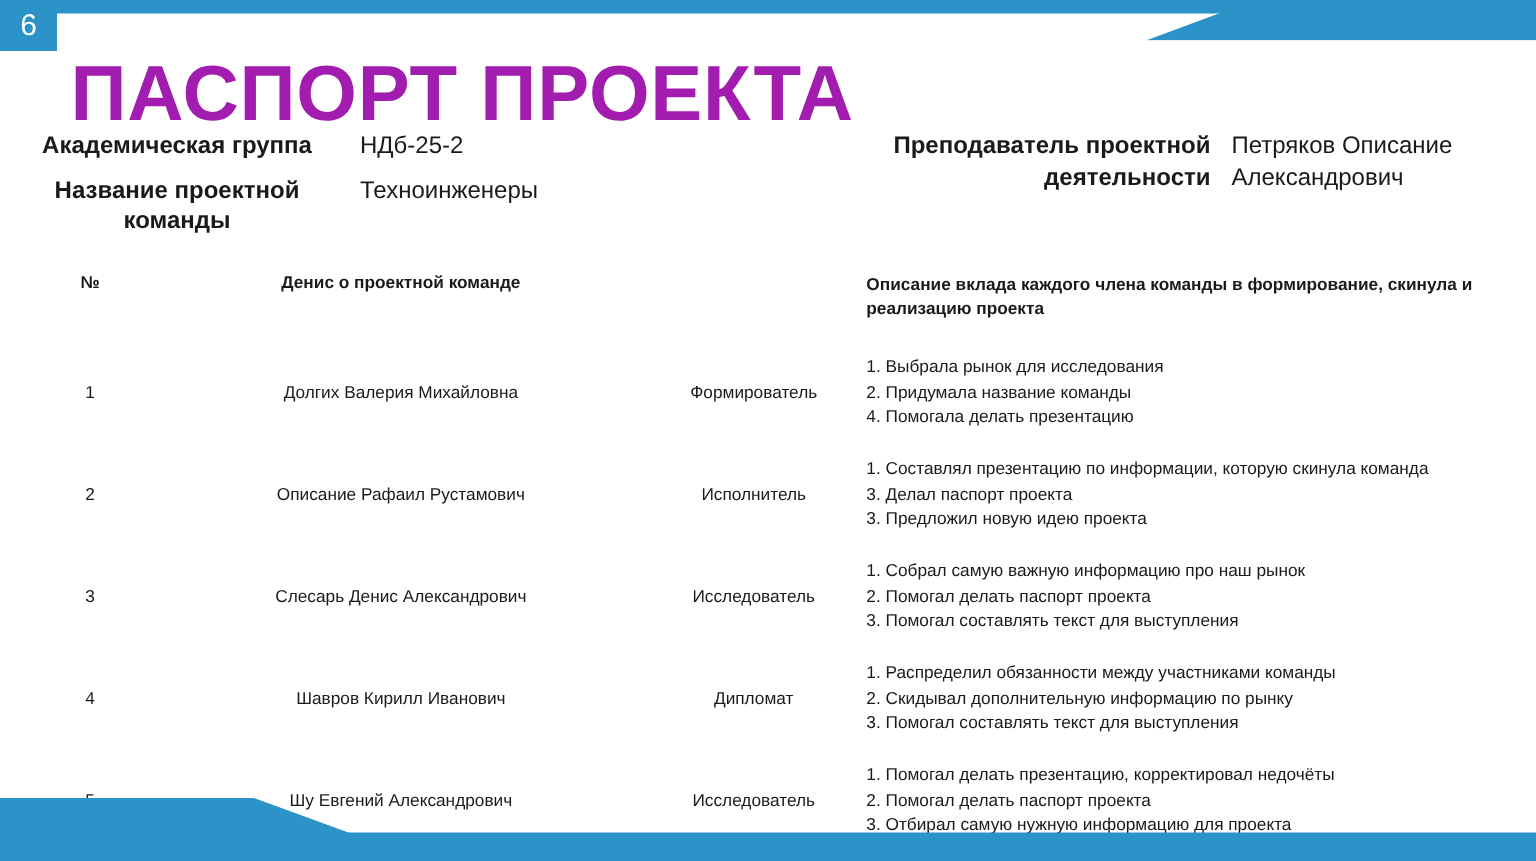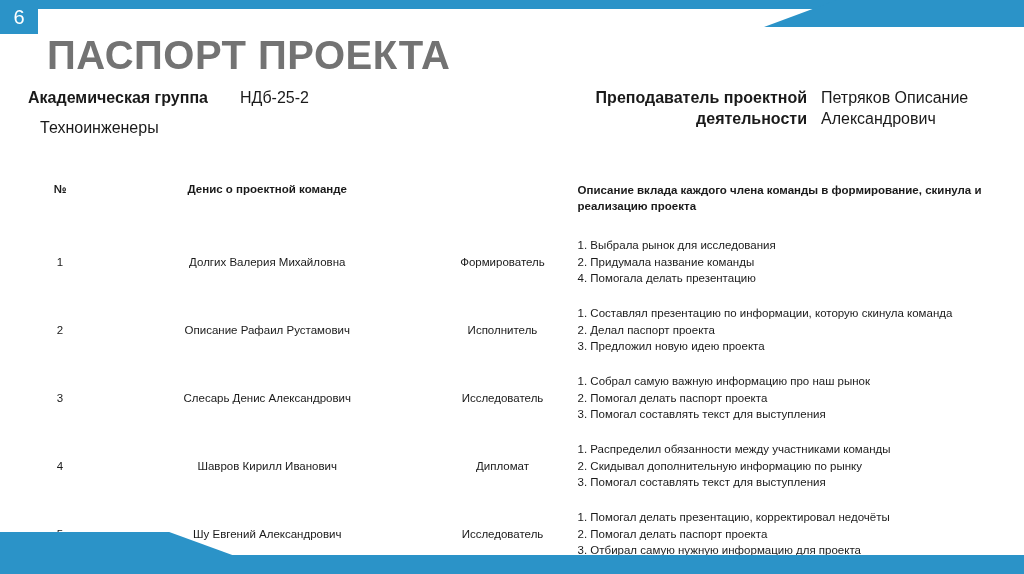--- a/index.html
+++ b/index.html
@@ -83,10 +83,10 @@
     position: absolute;
     left: 47px;
     top: 33px;
-    font-size: 40px;
+    font-size: 52px;
     font-weight: bold;
     letter-spacing: 0.5px;
-    color: #737373;
+    color: #a21caf;
     white-space: nowrap;
   }
 

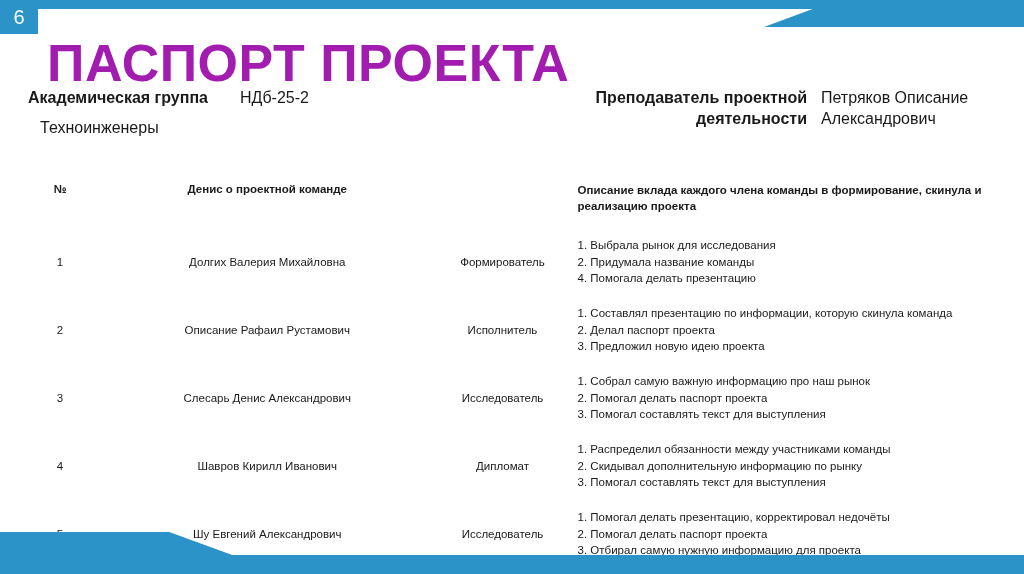--- a/index.html
+++ b/index.html
@@ -184,6 +184,7 @@
       <div class="meta-value">НДб-25-2</div>
     </div>
     <div class="meta-row">
+      <div class="meta-label">Название проектной команды</div>
       <div class="meta-value">Техноинженеры</div>
     </div>
   </div>

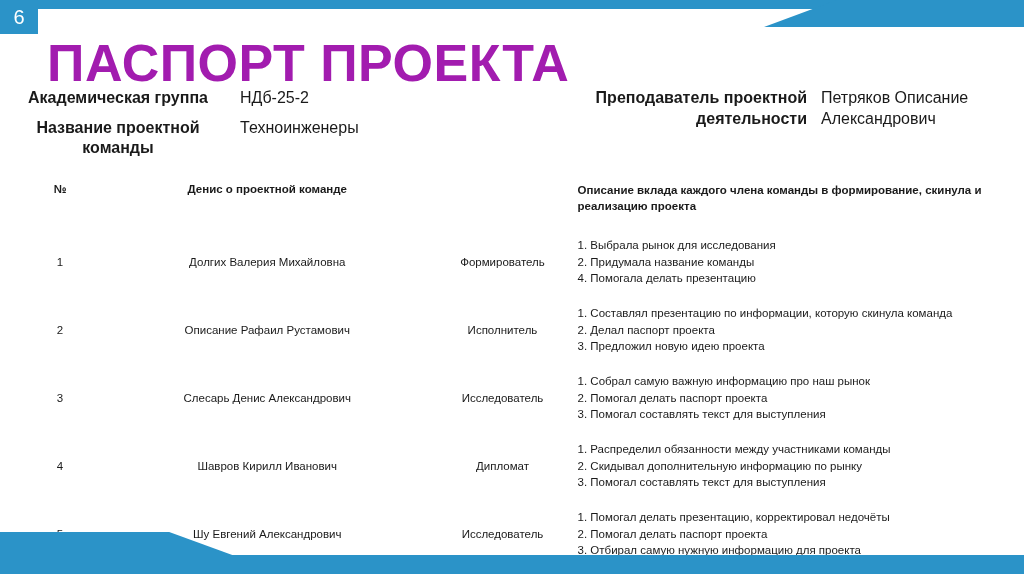--- a/index.html
+++ b/index.html
@@ -222,7 +222,7 @@
           <td class="col-role">Исполнитель</td>
           <td class="col-desc">
             <span class="desc-line">1. Составлял презентацию по информации, которую скинула команда</span>
-            <span class="desc-line">2. Делал паспорт проекта</span>
+            <span class="desc-line">3. Делал паспорт проекта</span>
             <span class="desc-line">3. Предложил новую идею проекта</span>
           </td>
         </tr>

